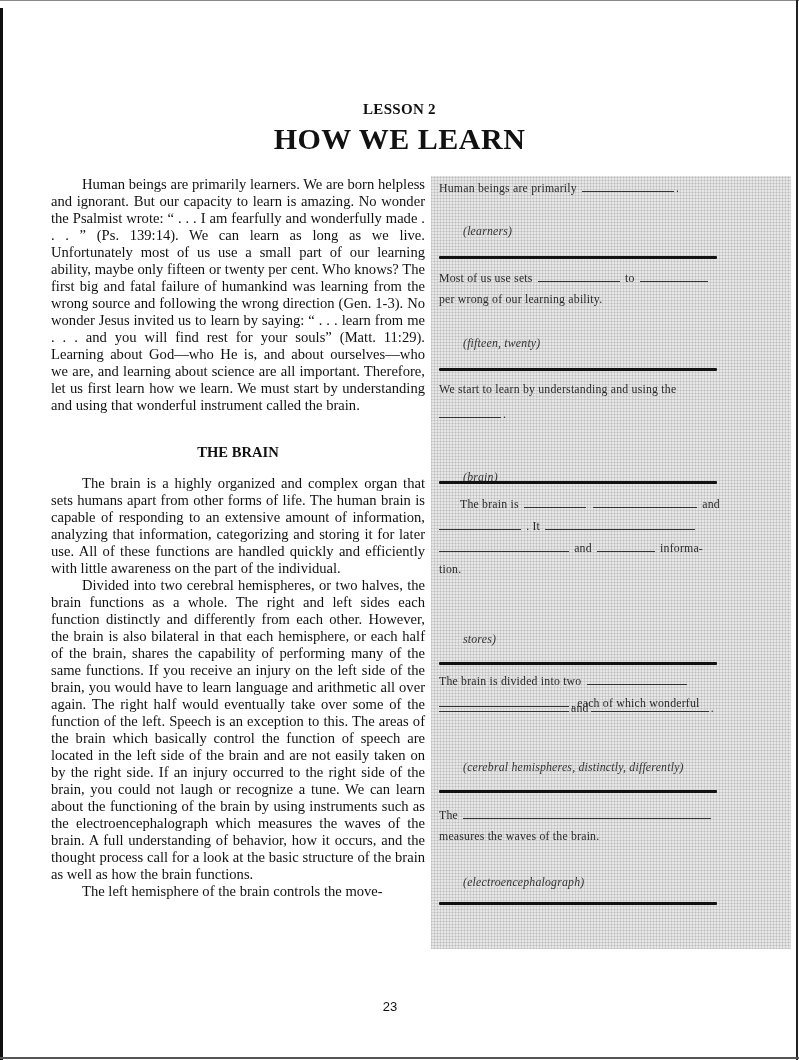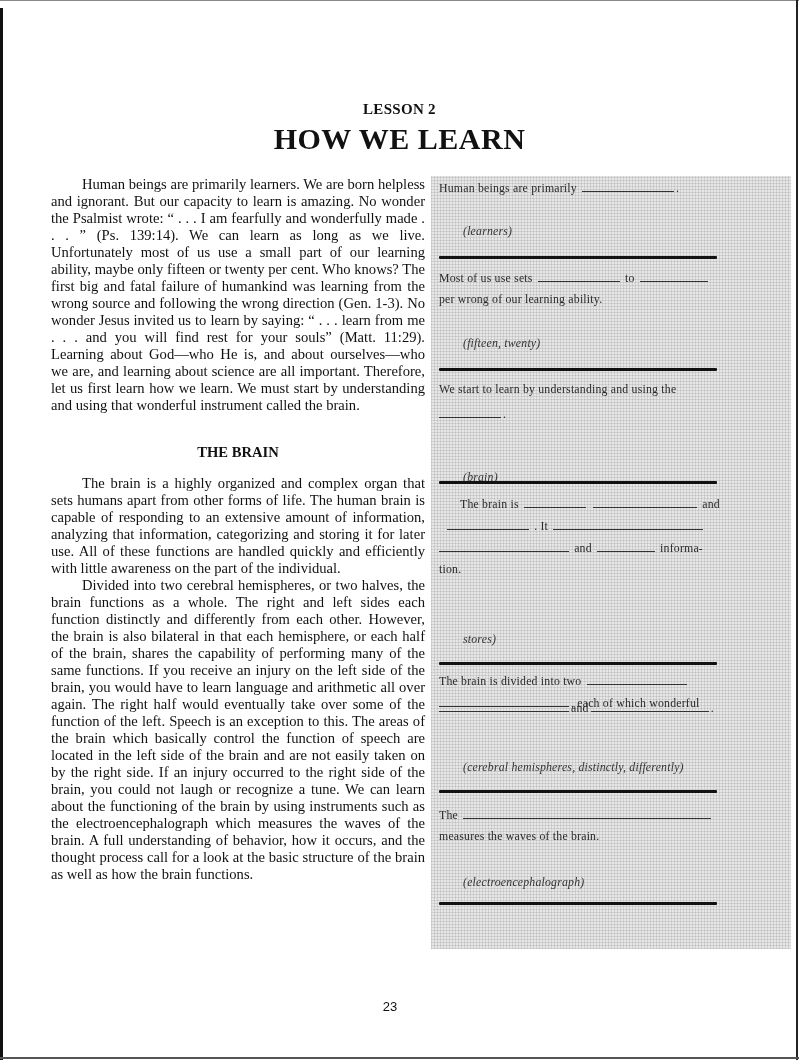--- a/index.html
+++ b/index.html
@@ -109,7 +109,7 @@
       <span class="blank" style="width:104px;"></span>
       <span>and</span>
     </div>
-    <div class="ln" style="top:22px;padding-left:8px;">
+    <div class="ln" style="top:22px;">
       <span class="blank" style="width:82px; margin-left:0;"></span>
       <span>. It</span>
       <span class="blank" style="width:150px;"></span>

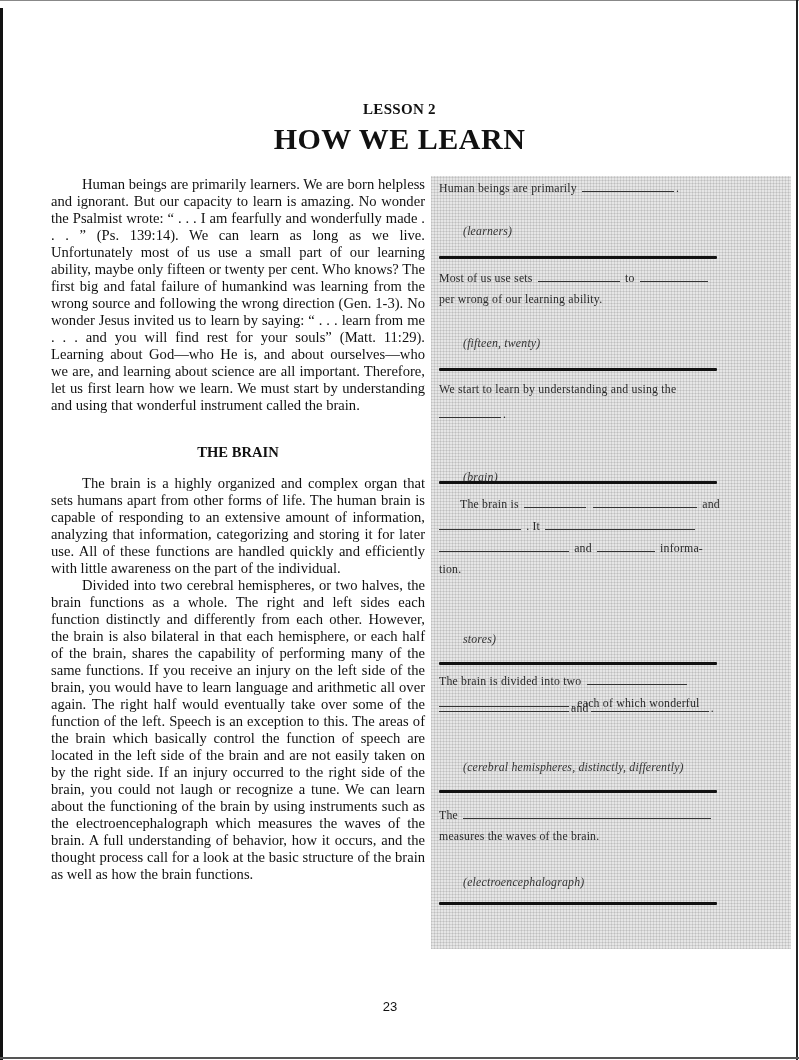--- a/index.html
+++ b/index.html
@@ -68,6 +68,7 @@
   <div class="sec-head">THE BRAIN</div>
   <p>The brain is a highly organized and complex organ that sets humans apart from other forms of life. The human brain is capable of responding to an extensive amount of information, analyzing that information, categorizing and storing it for later use. All of these functions are handled quickly and efficiently with little awareness on the part of the individual.</p>
   <p>Divided into two cerebral hemispheres, or two halves, the brain functions as a whole. The right and left sides each function distinctly and differently from each other. However, the brain is also bilateral in that each hemisphere, or each half of the brain, shares the capability of performing many of the same functions. If you receive an injury on the left side of the brain, you would have to learn language and arithmetic all over again. The right half would eventually take over some of the function of the left. Speech is an exception to this. The areas of the brain which basically control the function of speech are located in the left side of the brain and are not easily taken on by the right side. If an injury occurred to the right side of the brain, you could not laugh or recognize a tune. We can learn about the functioning of the brain by using instruments such as the electroencephalograph which measures the waves of the brain. A full understanding of behavior, how it occurs, and the thought process call for a look at the basic structure of the brain as well as how the brain functions.</p>
+  <p>The left hemisphere of the brain controls the move-</p>
 </div>
 
 <div class="panel">

